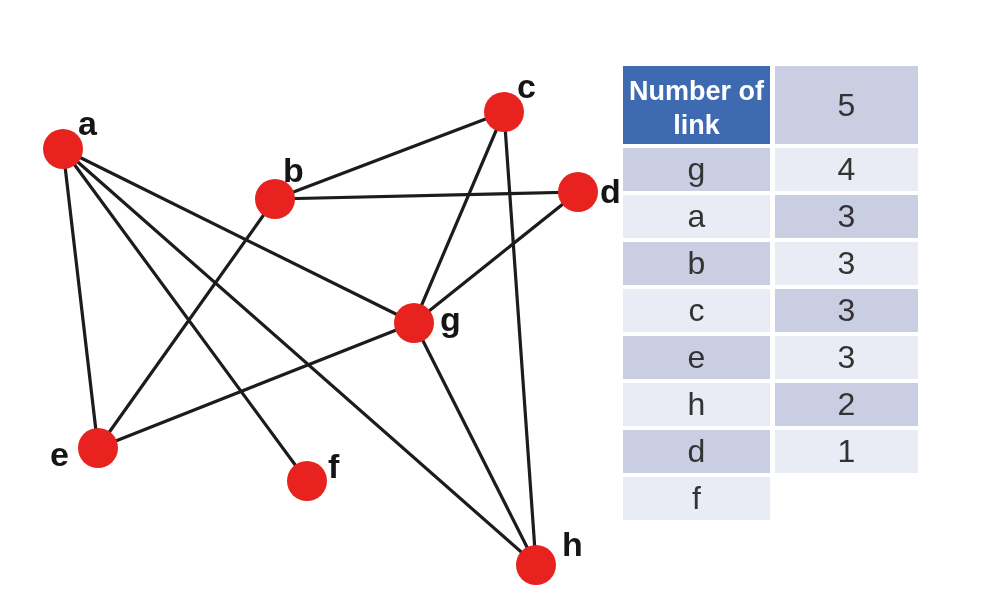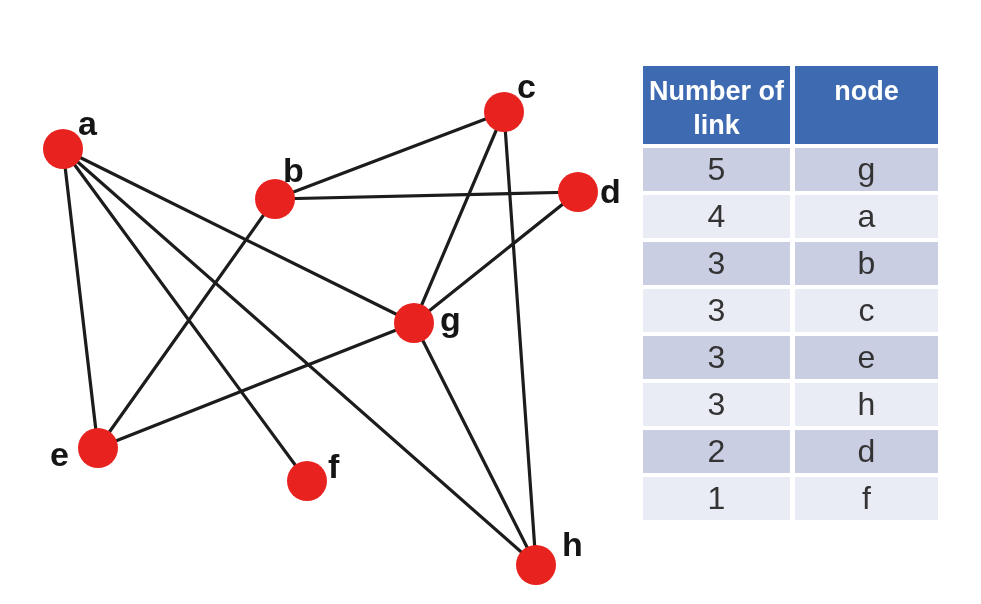--- a/index.html
+++ b/index.html
@@ -32,7 +32,7 @@
   }
   .degree-table {
     position: absolute;
-    left: 643px;
+    left: 623px;
     top: 66px;
     display: grid;
     grid-template-columns: 147px 143px;

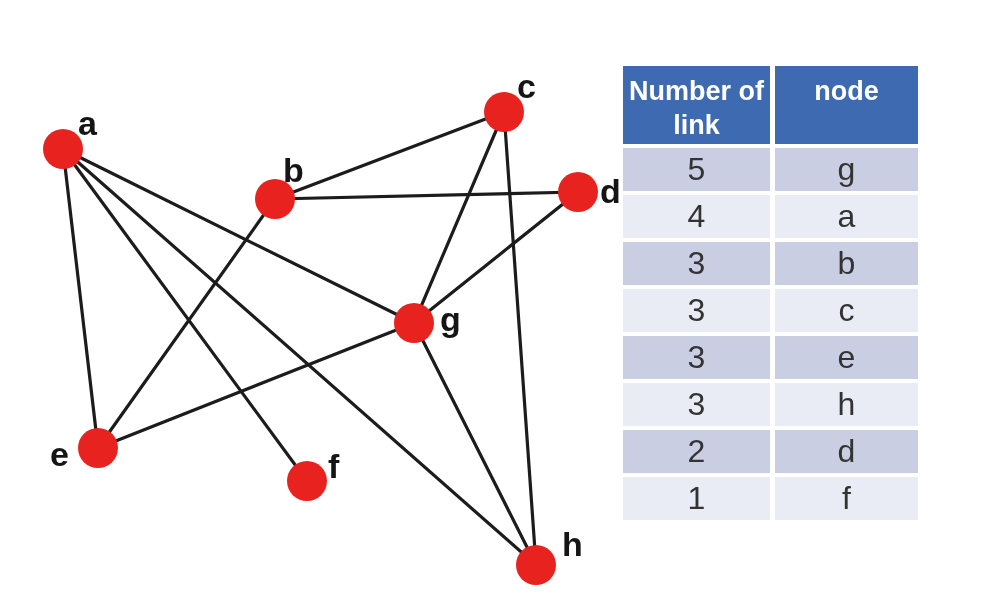--- a/index.html
+++ b/index.html
@@ -104,9 +104,6 @@
     <div class="th">
       <span>Number of link</span>
     </div>
-    <div class="th">
-      <span>node</span>
-    </div>
 
     <div class="td row-dark">5</div>
     <div class="td row-dark">g</div>

